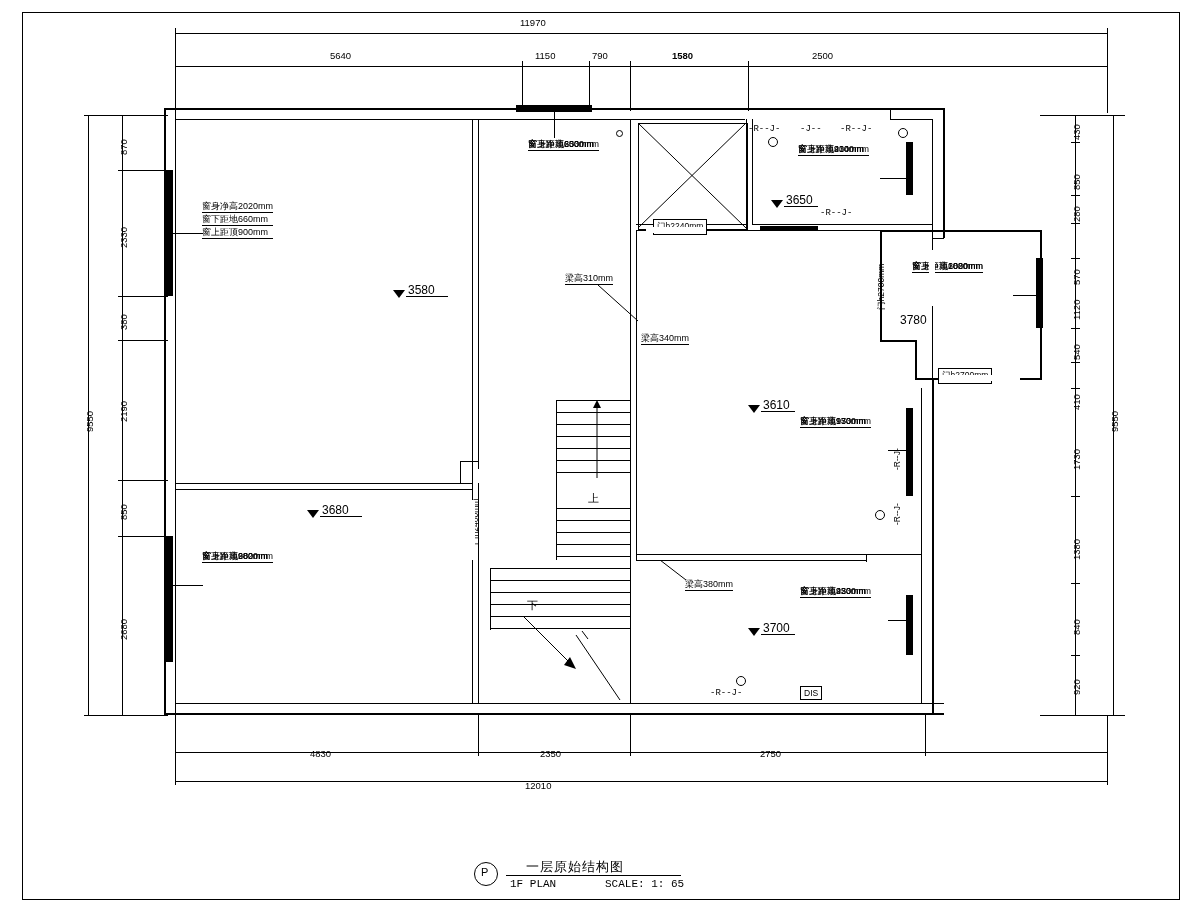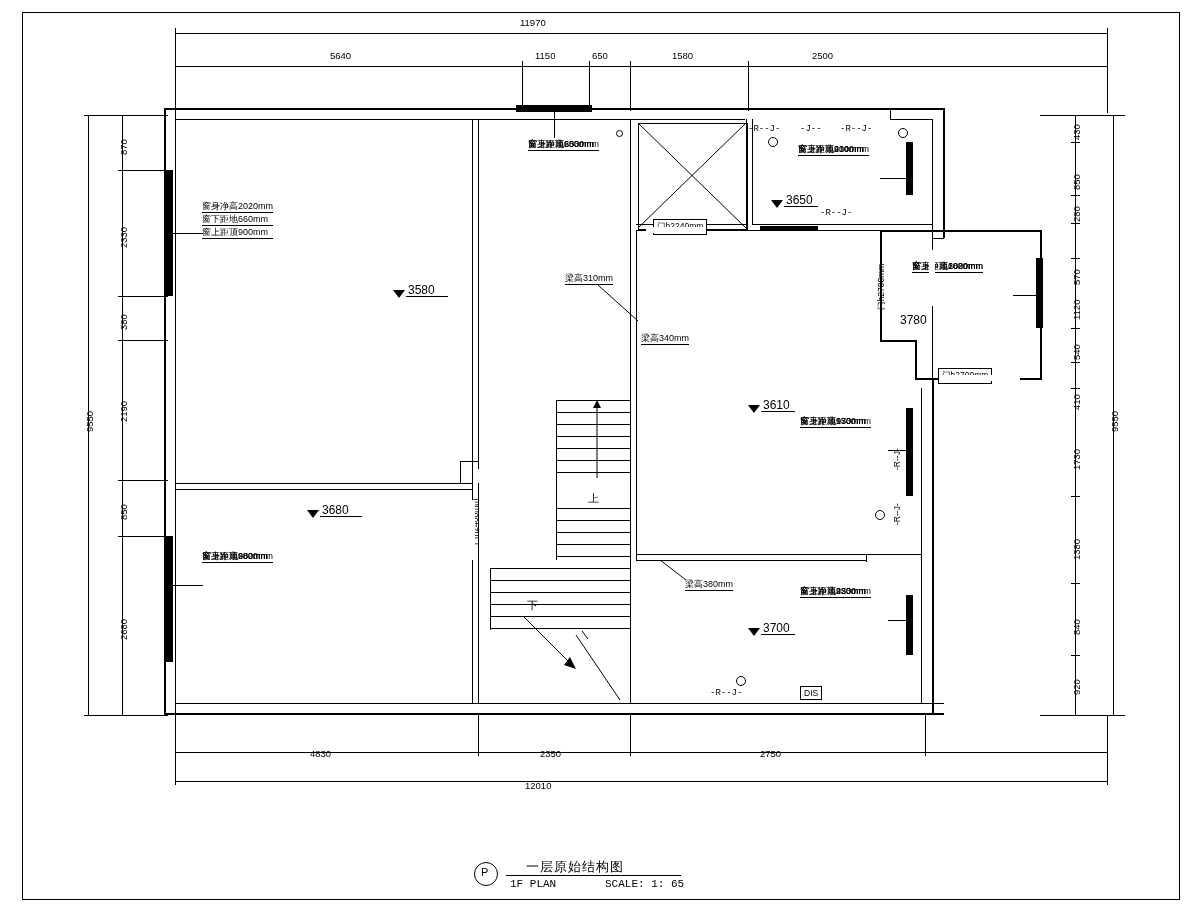--- a/index.html
+++ b/index.html
@@ -55,7 +55,7 @@
   <div class="tick" style="left:1107px;top:61px;"></div>
   <div class="dim" style="left:330px;top:50px;">5640</div>
   <div class="dim" style="left:535px;top:50px;">1150</div>
-  <div class="dim" style="left:592px;top:50px;">650</div>
+  <div class="dim" style="left:592px;top:50px;">790</div>
   <div class="dim" style="left:672px;top:50px;">1580</div>
   <div class="dim" style="left:812px;top:50px;">2500</div>
 

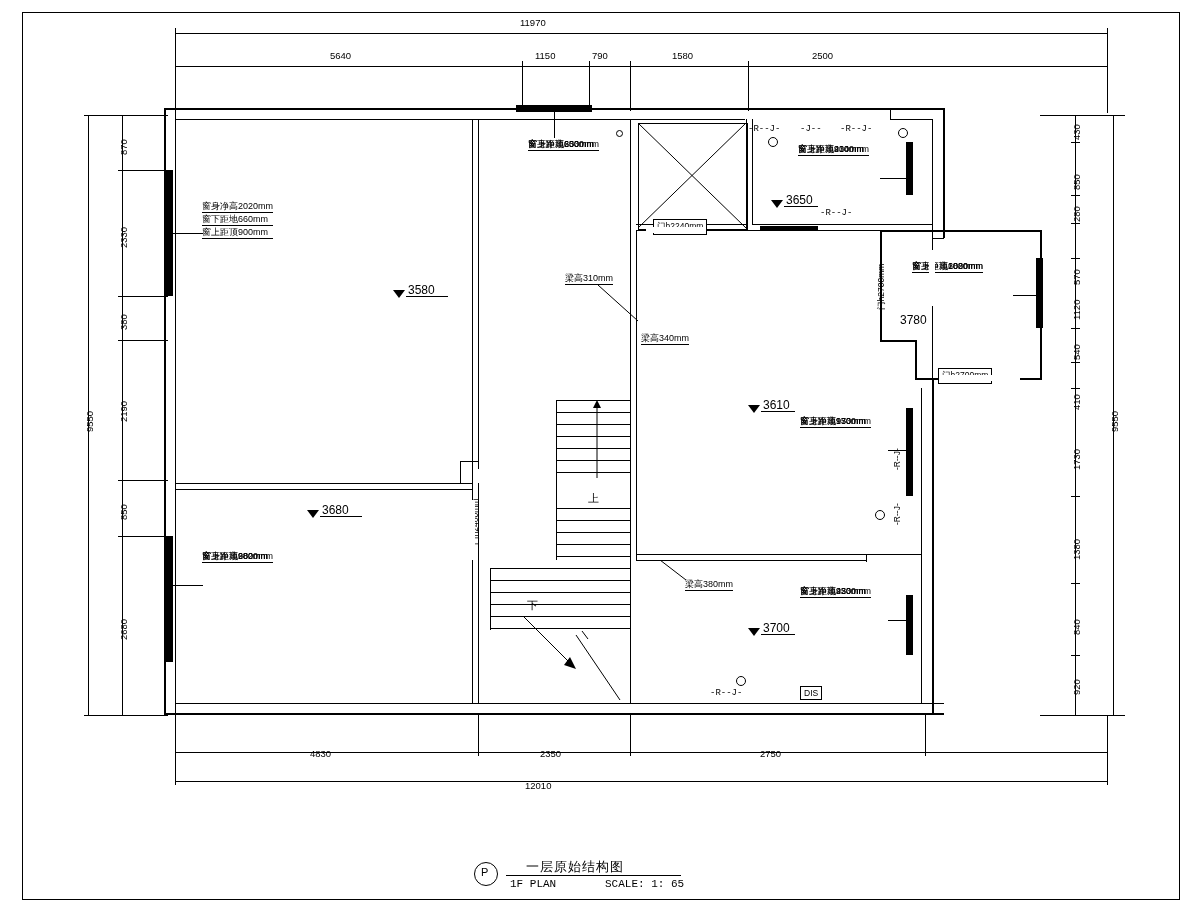--- a/index.html
+++ b/index.html
@@ -56,7 +56,7 @@
   <div class="dim" style="left:330px;top:50px;">5640</div>
   <div class="dim" style="left:535px;top:50px;">1150</div>
   <div class="dim" style="left:592px;top:50px;">790</div>
-  <div class="dim" style="left:672px;top:50px;">1580</div>
+  <div class="dim" style="left:672px;top:50px;font-weight:bold;">1580</div>
   <div class="dim" style="left:812px;top:50px;">2500</div>
 
   <div class="ln v" style="left:175px;top:33px;height:80px;"></div>

